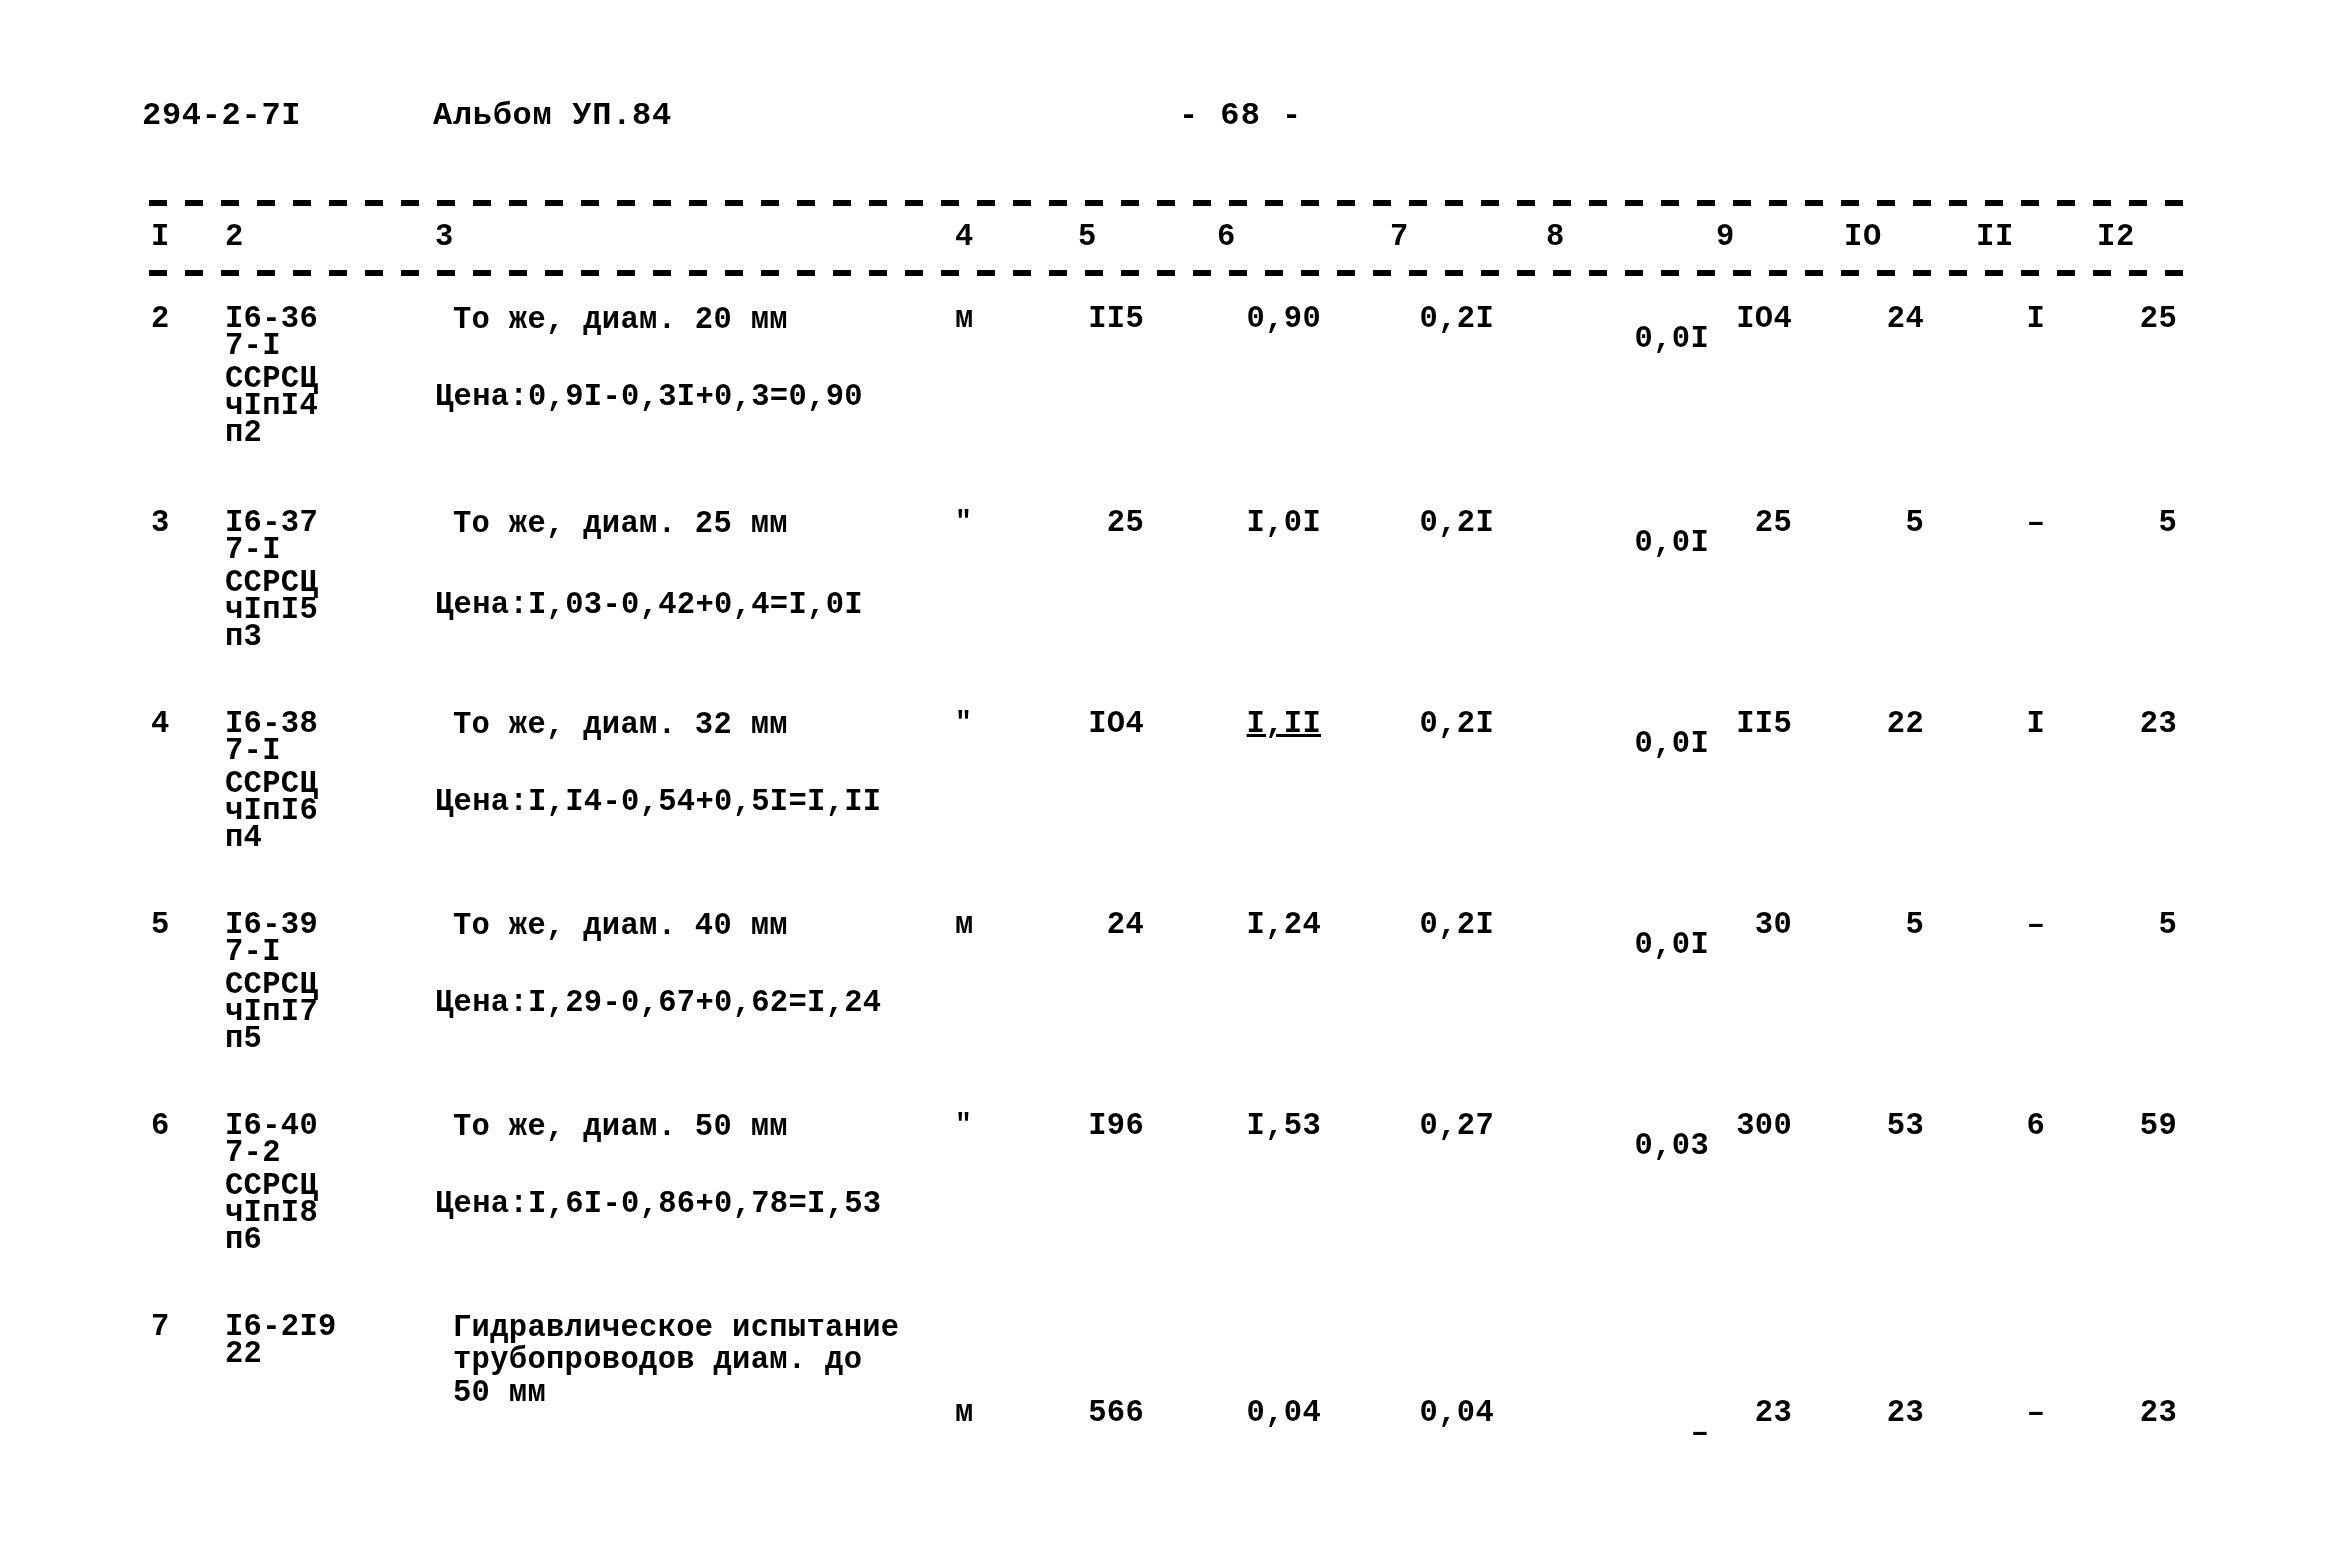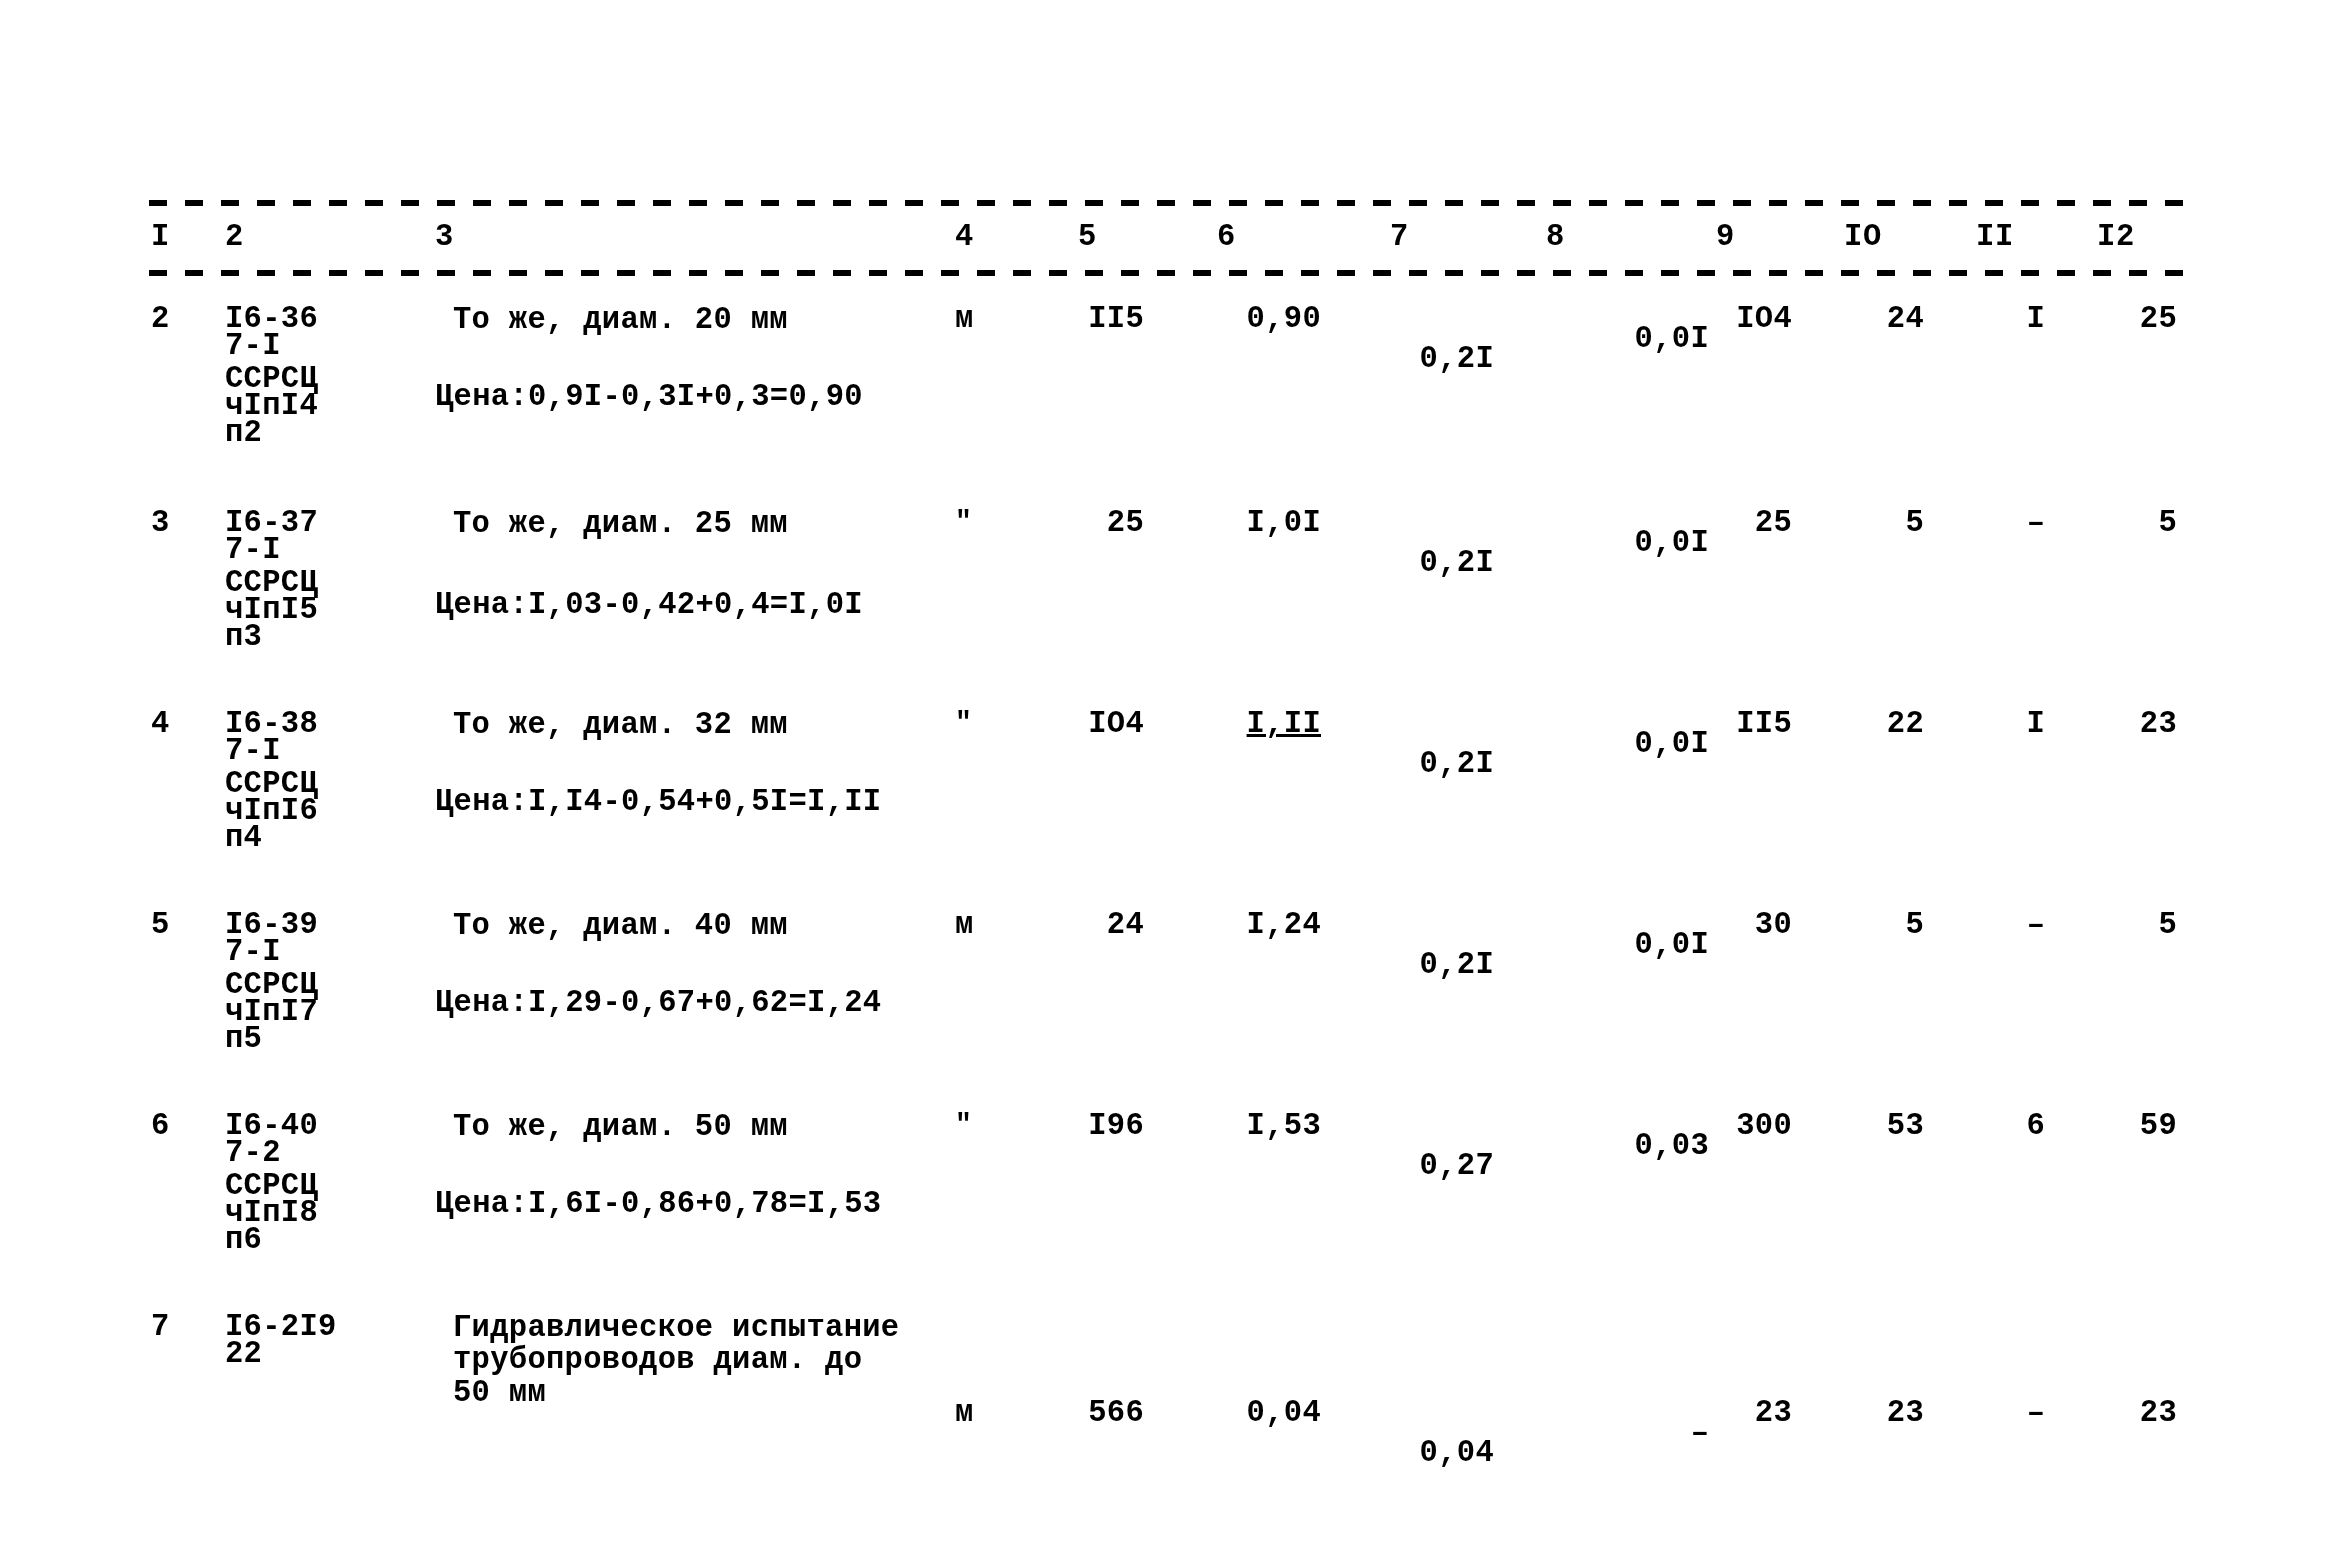--- a/index.html
+++ b/index.html
@@ -148,6 +148,11 @@
 
 <div class="page">
 
+  <div class="doc-header">
+    <div class="hdr-code">294-2-7I</div>
+    <div class="hdr-album">Альбом УП.84</div>
+    <div class="hdr-page">- 68 -</div>
+  </div>
 
   <div class="rule rule-top"></div>
   <div class="rule rule-bottom"></div>

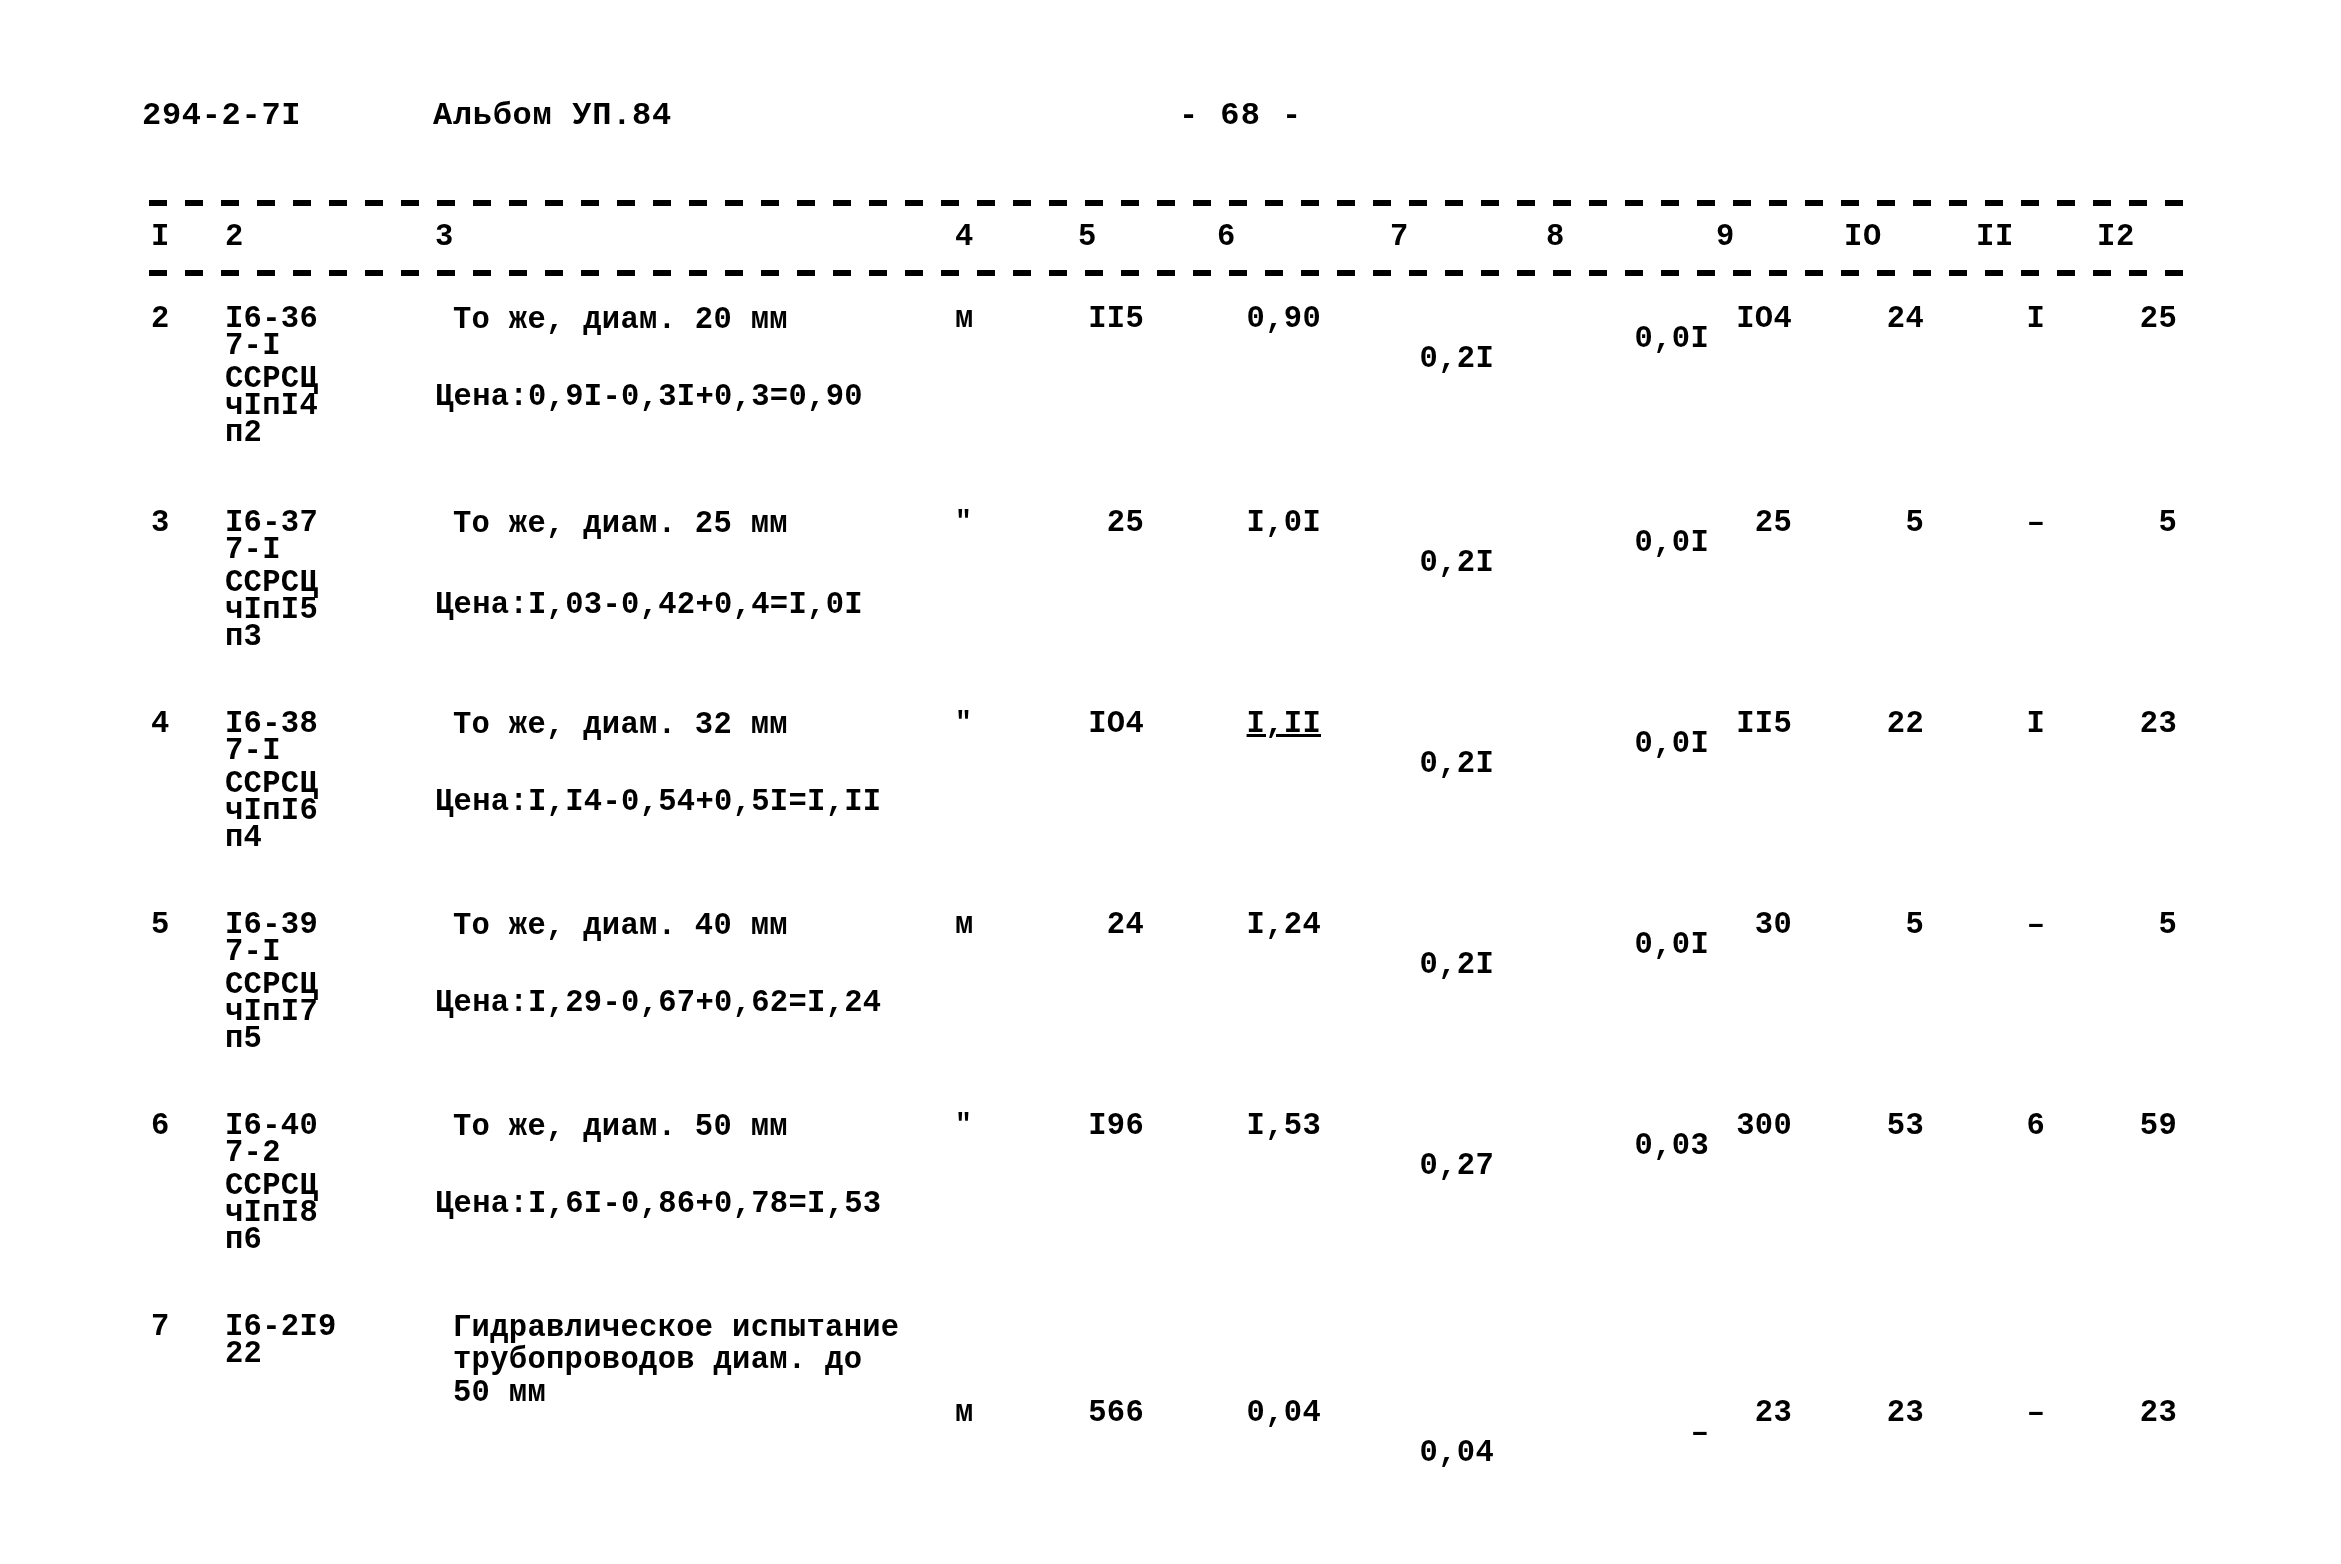--- a/index.html
+++ b/index.html
@@ -134,7 +134,7 @@
   }
   .c5  { left: 1033px; width: 111px; }
   .c6  { left: 1172px; width: 149px; }
-  .c7  { left: 1345px; width: 149px; margin-top: 40px; }
+  .c7  { left: 1345px; width: 149px; }
   .c8  { left: 1560px; width: 149px; margin-top: 20px; }
   .c9  { left: 1678px; width: 114px; }
   .c10 { left: 1810px; width: 114px; }

